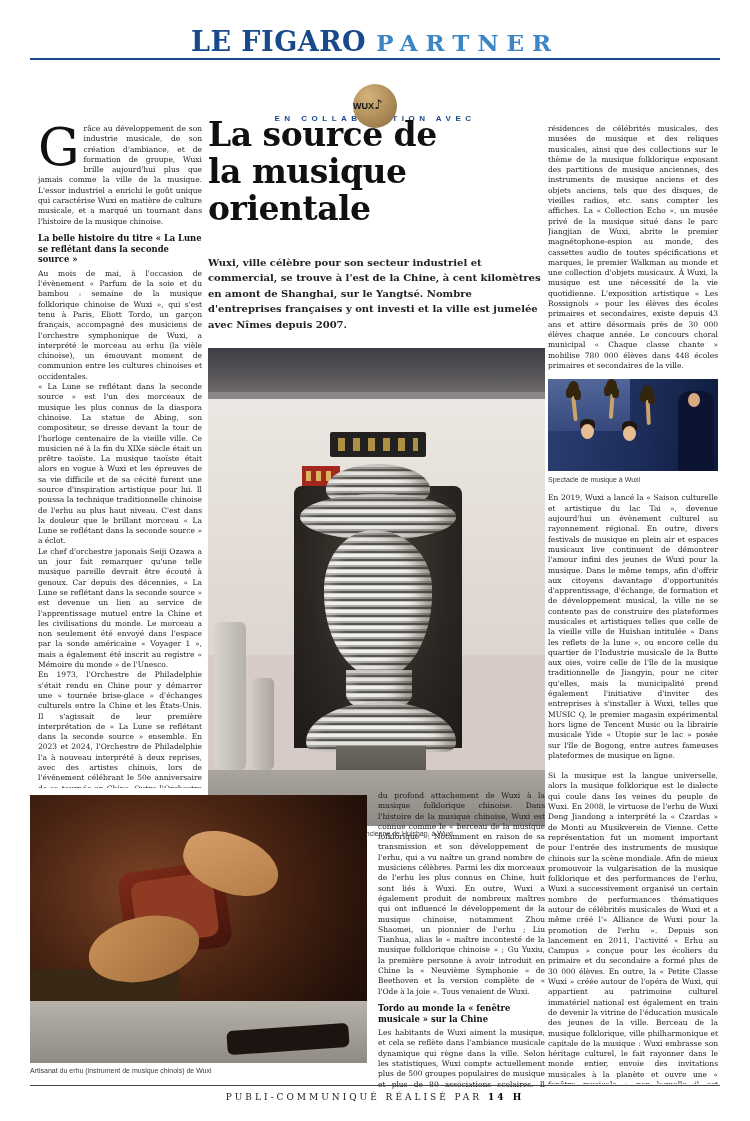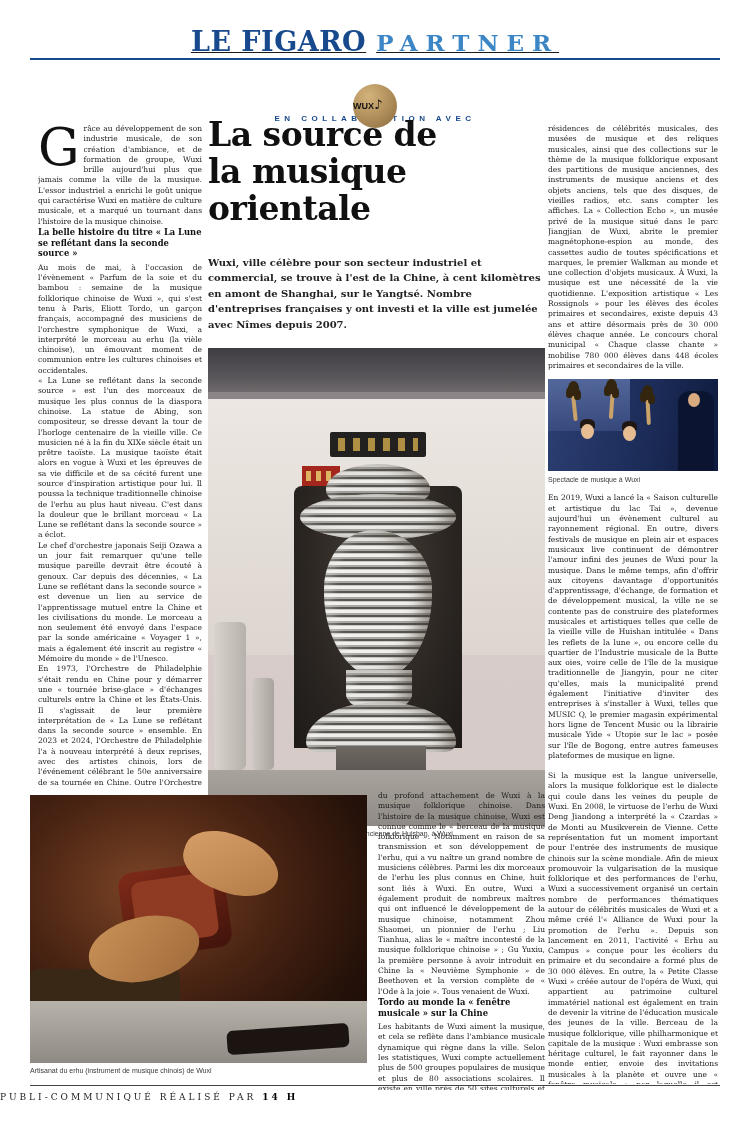--- a/index.html
+++ b/index.html
@@ -7,7 +7,7 @@
         font-family:"DejaVu Serif", serif;color:#1b1b1b;}
 
   
-  .masthead{position:absolute;top:26px;left:0;right:0;text-align:center;white-space:nowrap;text-decoration:underline;}
+  .masthead{position:absolute;top:26px;left:0;right:0;text-align:center;white-space:nowrap;}
   .figaro{font-size:27px;font-weight:bold;color:#17498c;letter-spacing:.5px;}
   .partner{font-size:23px;font-weight:bold;color:#3d86c6;letter-spacing:8px;margin-left:10px;}
   .header-rule{position:absolute;top:58px;left:30px;right:30px;border-top:2.5px solid #17498c;}

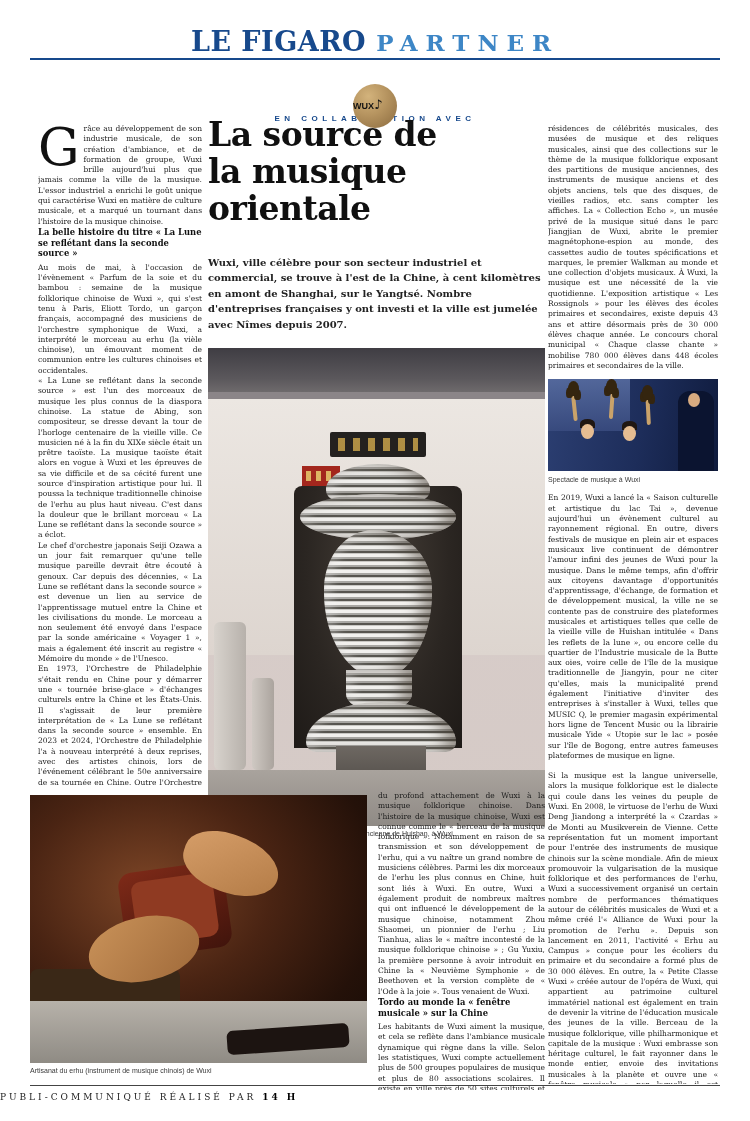--- a/index.html
+++ b/index.html
@@ -24,7 +24,7 @@
   
   .body-text{font-size:7.5px;line-height:10.3px;text-align:justify;}
   .body-text p{margin:0;}
-  .subhead{font-weight:bold;font-size:8.4px;line-height:10.6px;margin:0 0 4px;color:#101010;text-align:left;}
+  .subhead{font-weight:bold;font-size:8.4px;line-height:10.6px;margin:6px 0 4px;color:#101010;text-align:left;}
   .gap{height:10px;}
 
   .leftcol{position:absolute;left:38px;top:124px;width:164px;height:664px;overflow:hidden;}

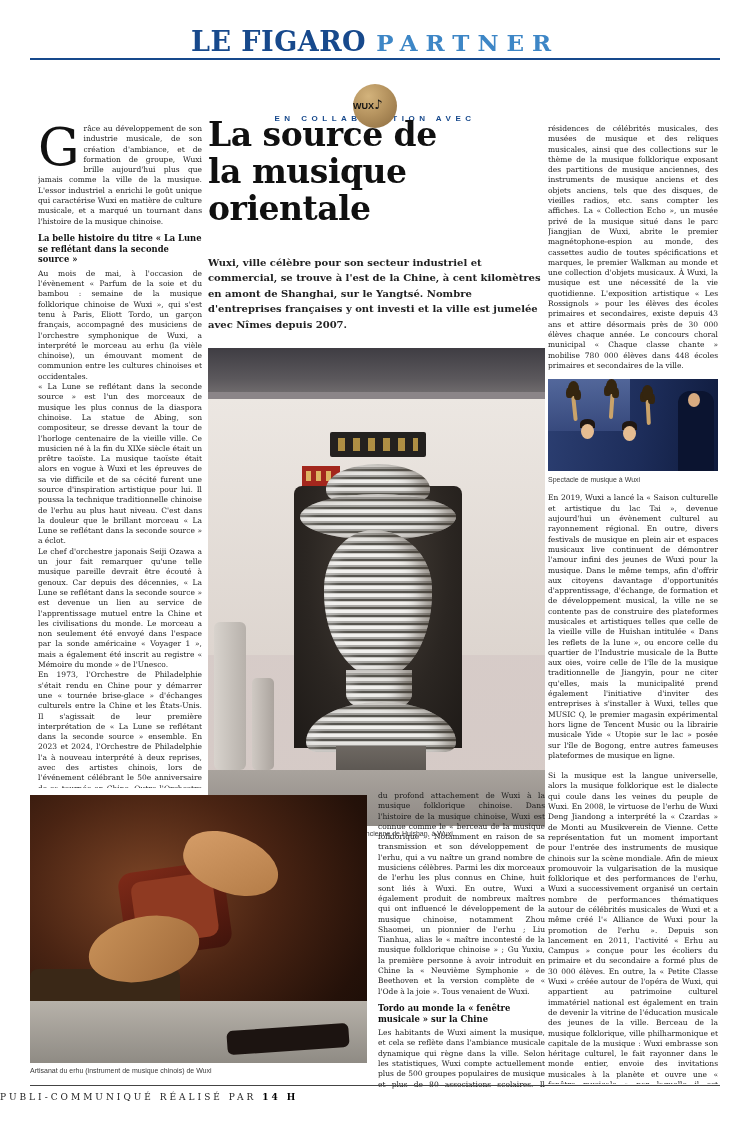--- a/index.html
+++ b/index.html
@@ -41,7 +41,7 @@
 
   
   .footer-rule{position:absolute;left:30px;right:30px;top:1085px;border-top:1px solid #444;}
-  .footer{position:absolute;top:1092px;left:0;right:0;text-align:left;font-size:9px;
+  .footer{position:absolute;top:1092px;left:0;right:0;text-align:center;font-size:9px;
           letter-spacing:3px;color:#222;}
   .footer b{font-weight:bold;color:#000;}
 

